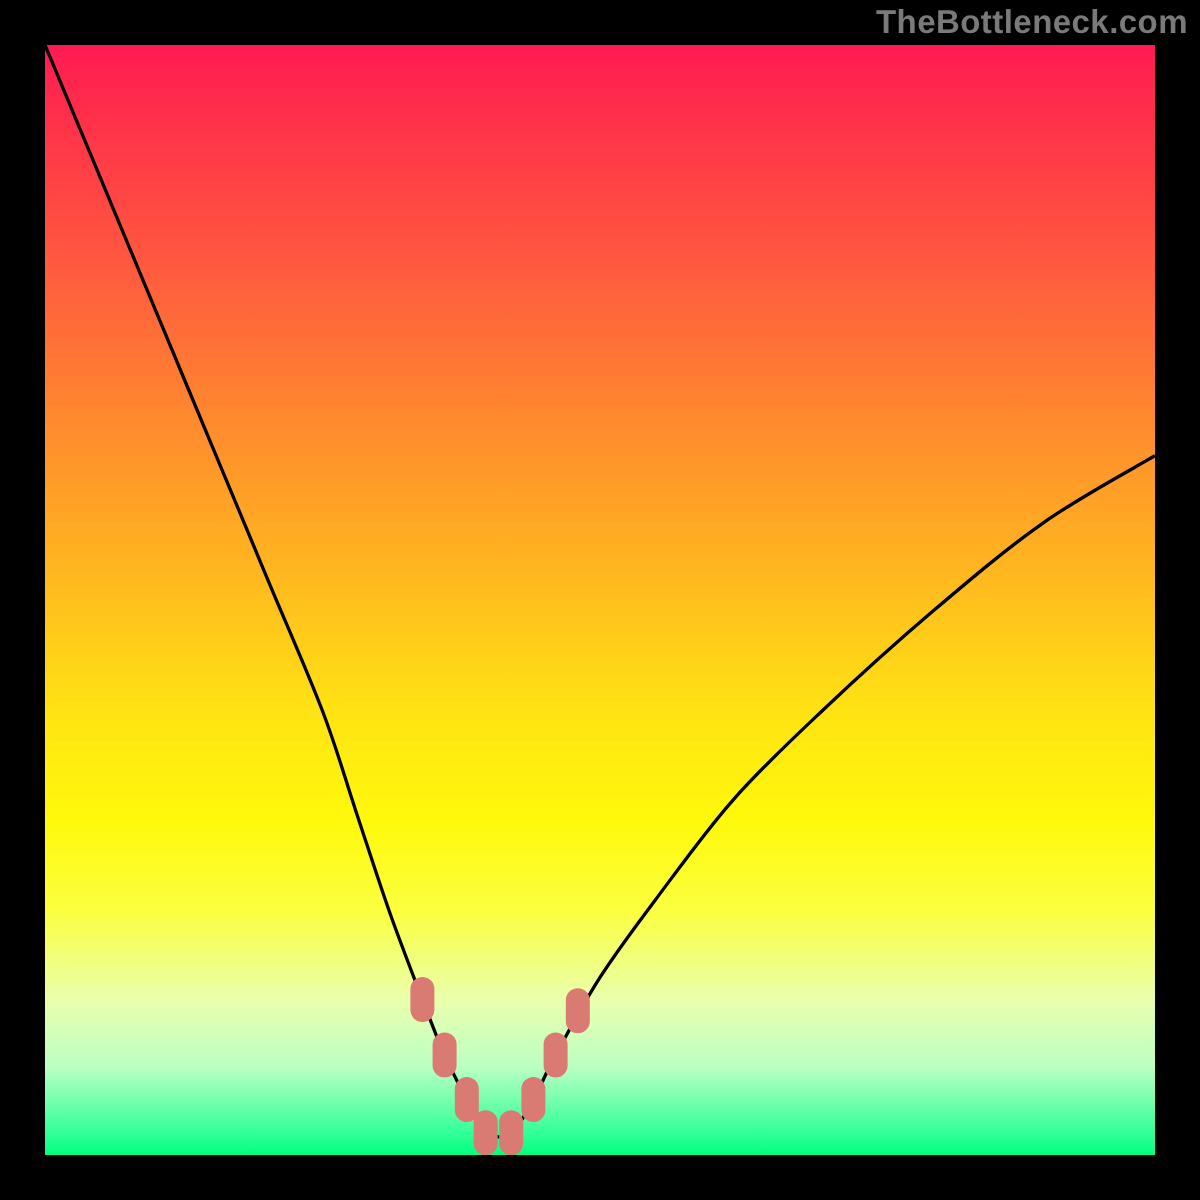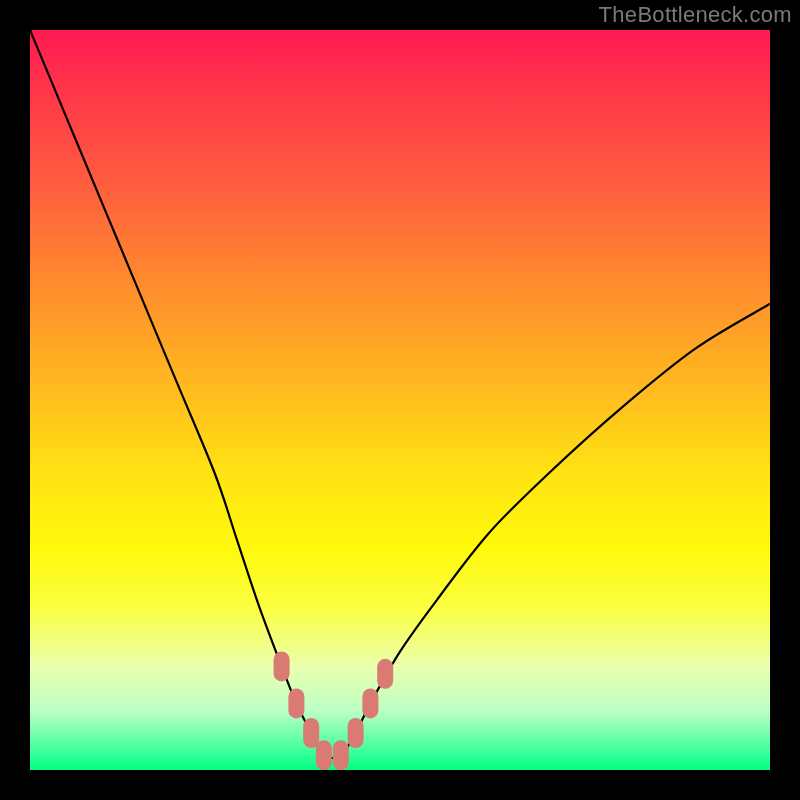--- a/index.html
+++ b/index.html
@@ -16,7 +16,7 @@
     right: 8px;
     font-family: Arial, Helvetica, sans-serif;
     font-size: 22px;
-    font-weight: 400;
+    font-weight: 700;
     color: #7a7a7a;
     letter-spacing: 0.3px;
     z-index: 5;

